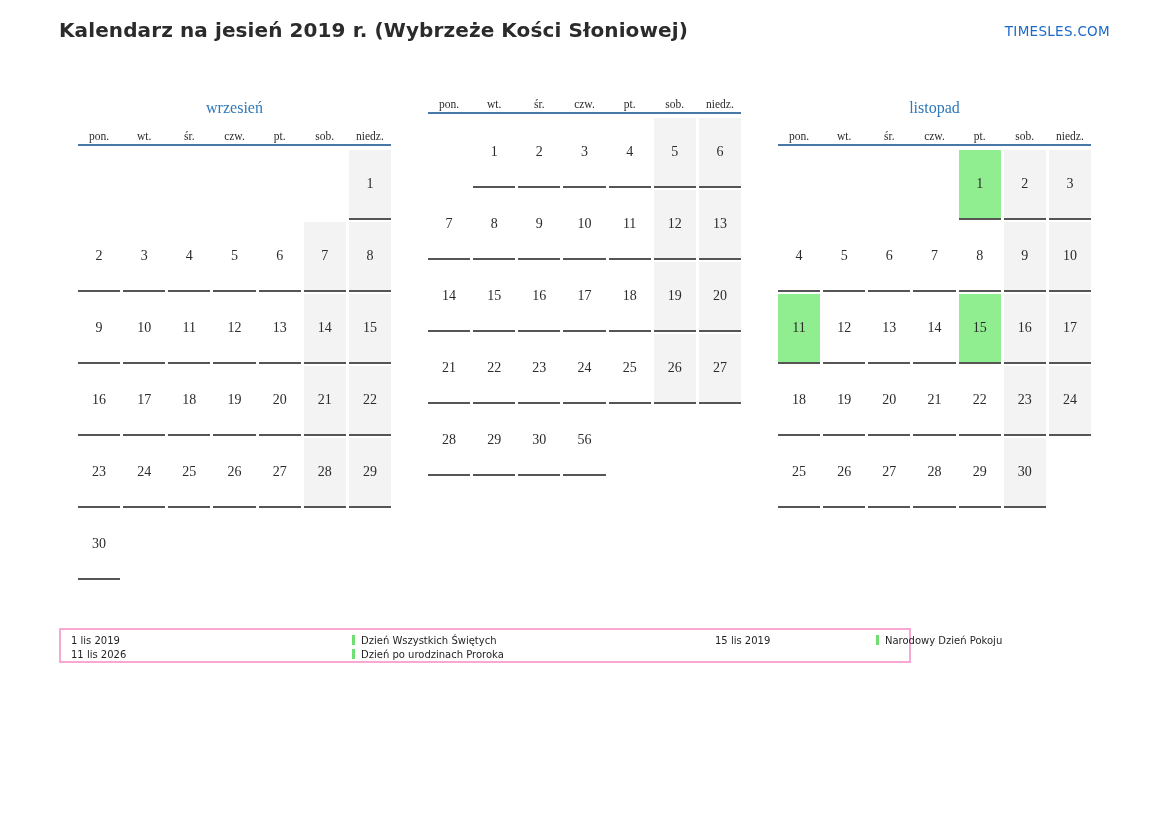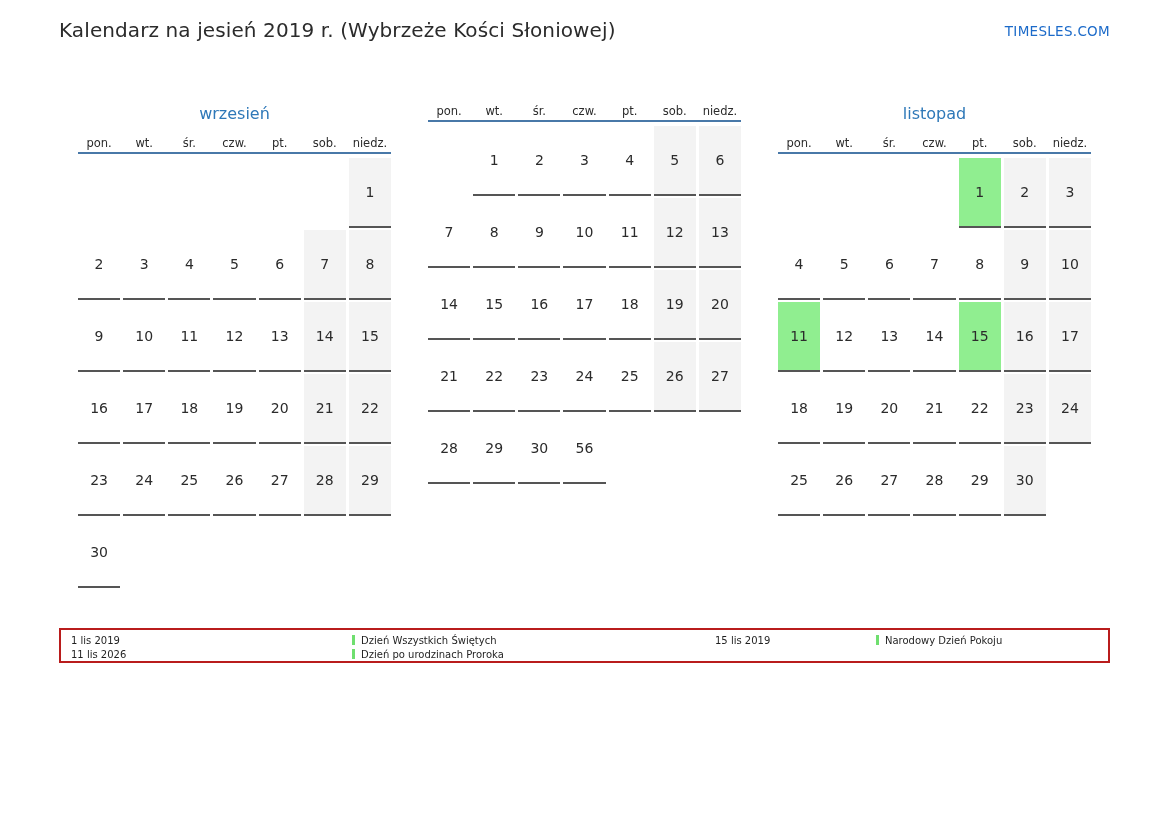--- a/index.html
+++ b/index.html
@@ -11,7 +11,7 @@
   
   .page-title{
     position:absolute;left:59px;top:18px;margin:0;
-    font-size:20px;font-weight:400;color:#2b2b2b;letter-spacing:0.1px;
+    font-size:20px;font-weight:700;color:#2b2b2b;letter-spacing:0.1px;
   }
   .site-link{
     position:absolute;top:23px;right:59px;

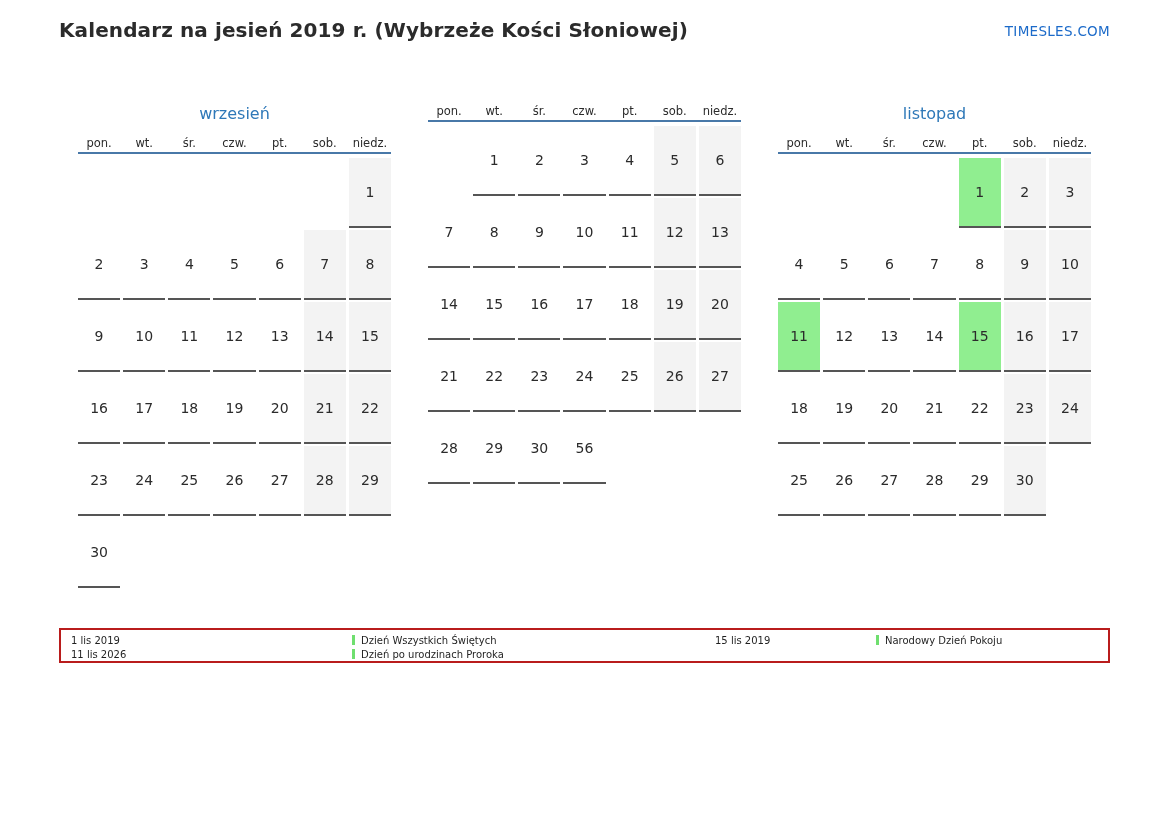--- a/index.html
+++ b/index.html
@@ -20,7 +20,7 @@
   }
   
   #months{position:absolute;top:86px;left:0;width:1169px;height:535px;}
-  .month{position:absolute;top:18px;width:313px;}
+  .month{position:absolute;top:12px;width:313px;font-family:Liberation Serif, serif;}
   .month-1{left:78px}.month-2{left:428px}.month-3{left:778px}
   .month-title{
     text-align:center;font-size:16px;line-height:20px;height:20px;

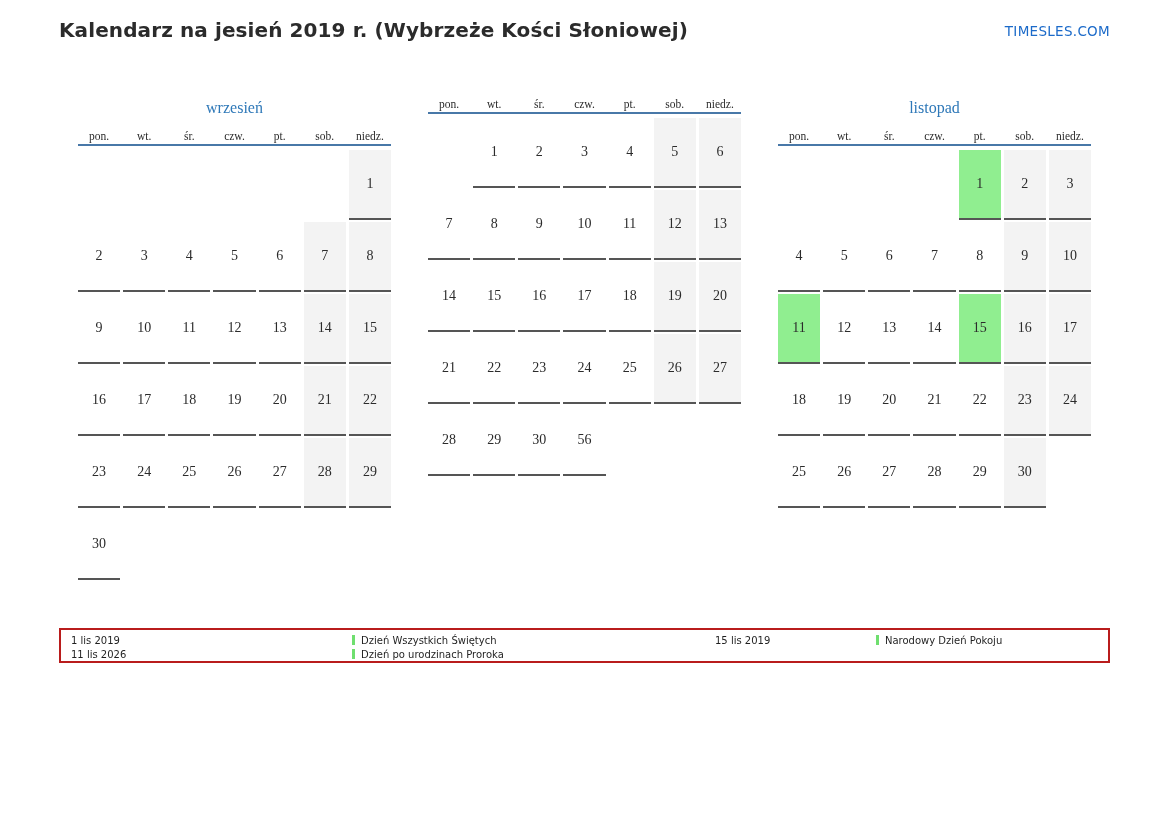--- a/index.html
+++ b/index.html
@@ -46,8 +46,8 @@
   .cell.holiday{background:var(--green,#90ee90);}
   
   #legend{
-    position:absolute;left:59px;top:628px;width:1051px;height:35px;
-    border:2px solid #b91c1c;box-sizing:border-box;background:#fff;
+    position:absolute;left:59px;top:628px;width:852px;height:35px;
+    border:2px solid #f9a8d4;box-sizing:border-box;background:#fff;
   }
   .lg-col{position:absolute;top:4px;font-size:10px;line-height:13.5px;color:#1f1f1f;white-space:nowrap;}
   .lg-dates-0{left:10px}

